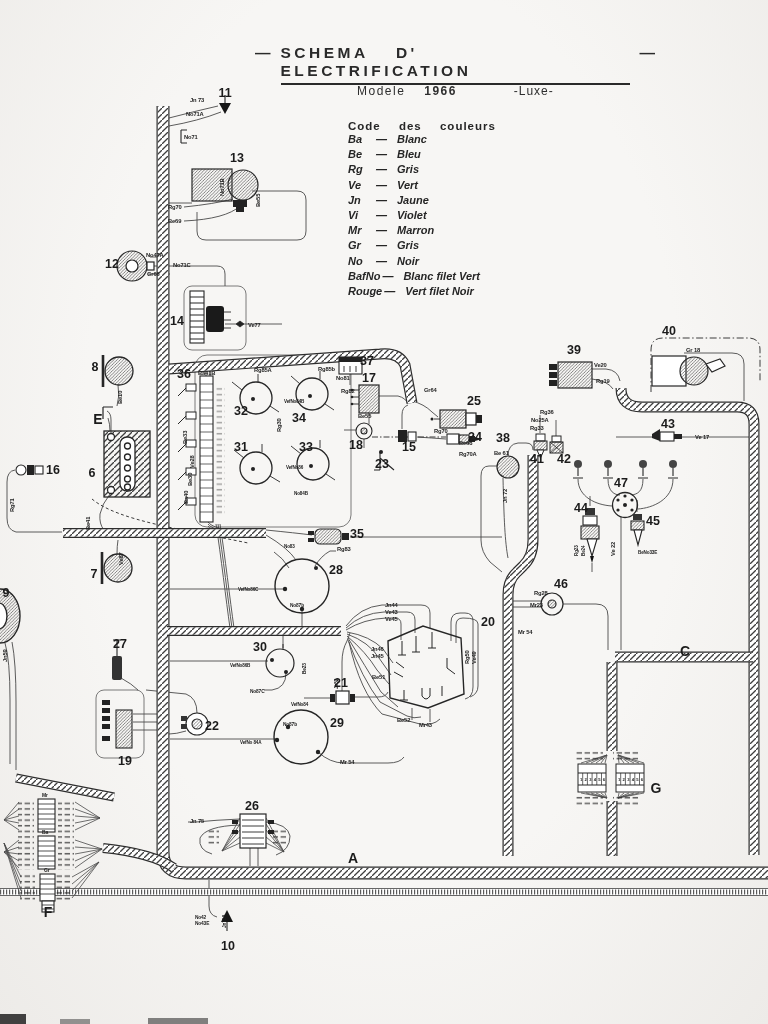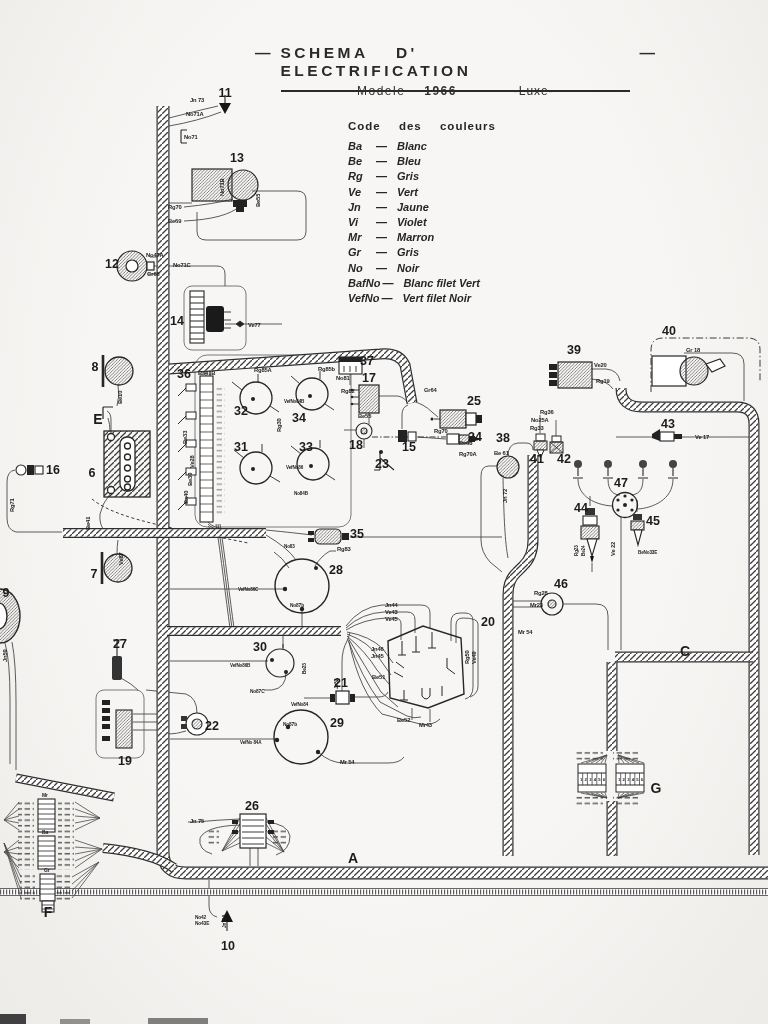--- a/index.html
+++ b/index.html
@@ -11,7 +11,7 @@
   .title-block{position:absolute;left:255px;top:44px;width:400px;
         display:flex;justify-content:center;align-items:flex-start;gap:10px;
         font-size:15.5px;font-weight:bold;color:#2a2a2a;}
-  .title-main{letter-spacing:3.5px;word-spacing:20px;border-bottom:2.3px solid #2a2a2a;padding-bottom:10px;}
+  .title-main{letter-spacing:3.5px;word-spacing:20px;border-bottom:2.3px solid #2a2a2a;padding-bottom:3px;}
   .title-dash{font-weight:bold;}
   .subtitle{position:absolute;left:357px;top:84px;font-size:12px;color:#2e2e2e;letter-spacing:1.5px;}
   .subtitle .yr{font-weight:bold;margin:12px 14px;}

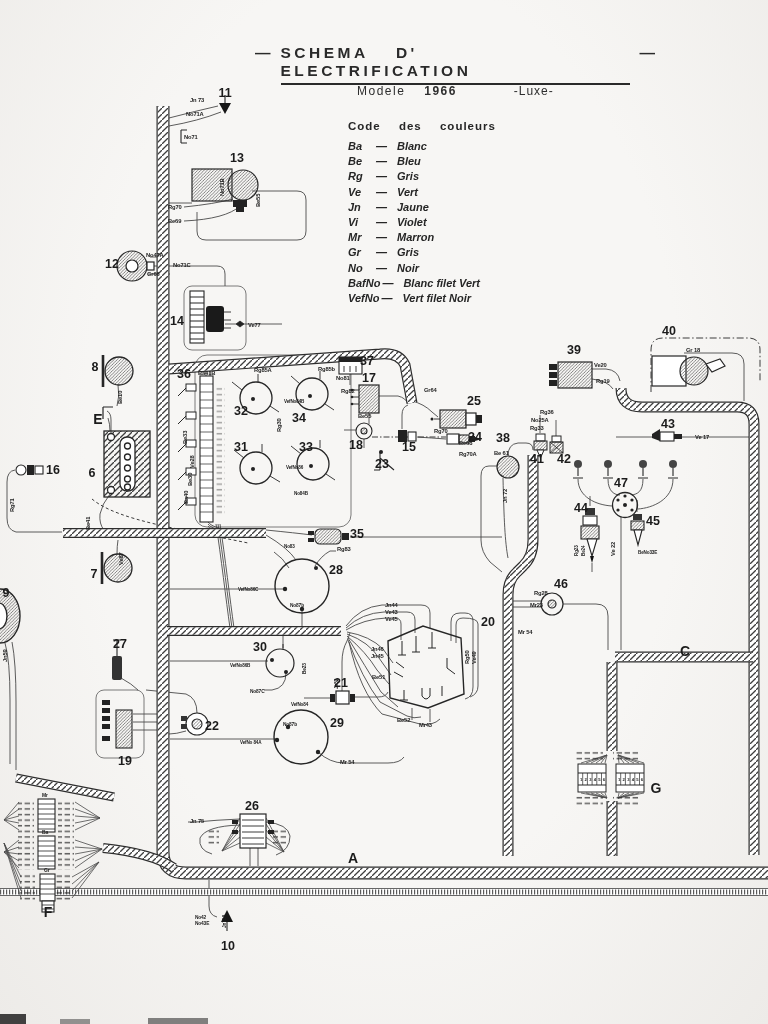--- a/index.html
+++ b/index.html
@@ -17,7 +17,7 @@
   .subtitle .yr{font-weight:bold;margin:12px 14px;}
   .subtitle .trim{letter-spacing:1px;margin-left:38px;}
   .legend{position:absolute;left:348px;top:120px;color:#262626;}
-  .legend-heading{font-size:11.5px;font-weight:bold;letter-spacing:1px;word-spacing:14px;margin-bottom:7px;}
+  .legend-heading{font-size:11.5px;font-weight:bold;letter-spacing:1px;word-spacing:14px;}
   .legend-row{font-size:11px;font-weight:bold;line-height:15.2px;white-space:nowrap;font-style:italic;}
   .legend-row .code{display:inline-block;min-width:26px;}
   .legend-row .dash{display:inline-block;margin:0 4px 0 2px;}

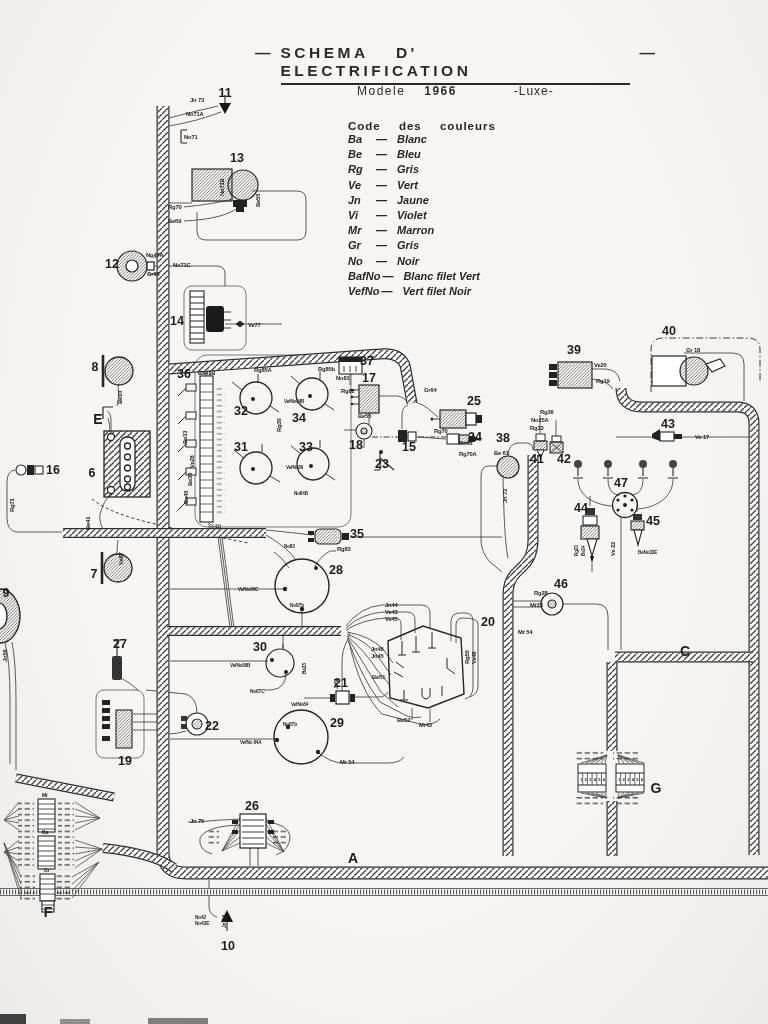--- a/index.html
+++ b/index.html
@@ -754,7 +754,7 @@
         <div class="legend-row"><span class="code">Gr</span><span class="dash">—</span><span class="name">Gris</span></div>
         <div class="legend-row"><span class="code">No</span><span class="dash">—</span><span class="name">Noir</span></div>
         <div class="legend-row"><span class="code">BafNo</span><span class="dash">—</span><span class="name">Blanc filet Vert</span></div>
-        <div class="legend-row"><span class="code">VefNo</span><span class="dash">—</span><span class="name">Vert filet Noir</span></div>
+        <div class="legend-row"><span class="code">Rouge</span><span class="dash">—</span><span class="name">Vert filet Noir</span></div>
       </div>
 </div>
 

